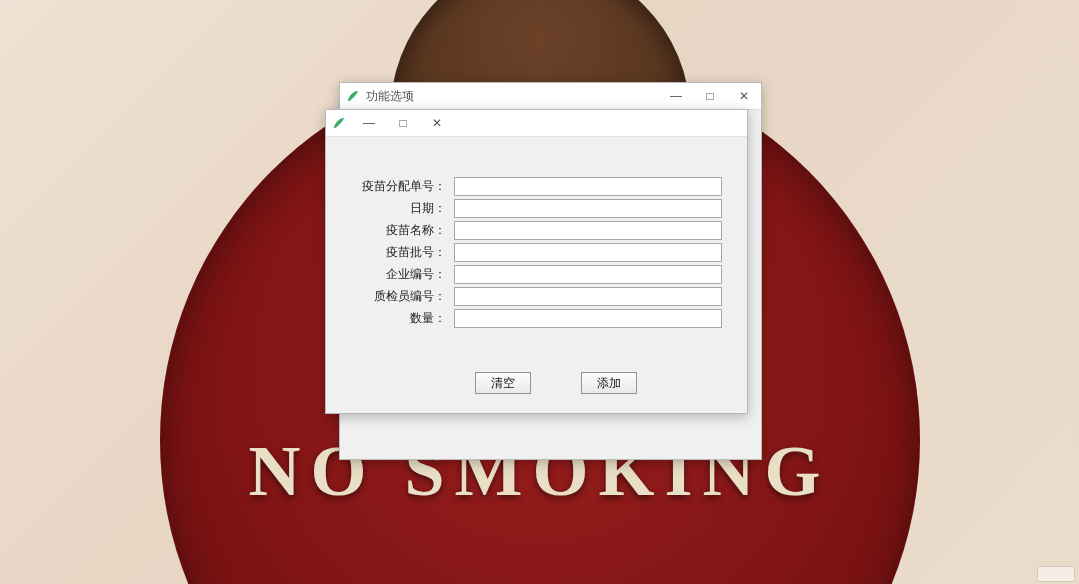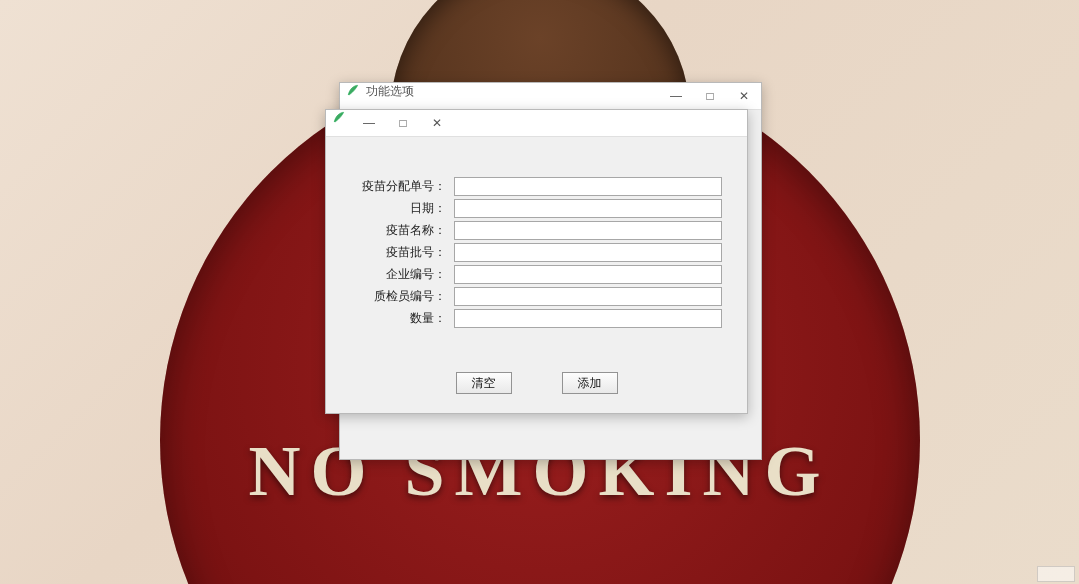--- a/index.html
+++ b/index.html
@@ -65,6 +65,7 @@
     background: #ffffff;
     border-bottom: 1px solid #e0e0e0;
     display: flex;
+    align-items: center;
     padding-left: 6px;
     color: #555;
   }

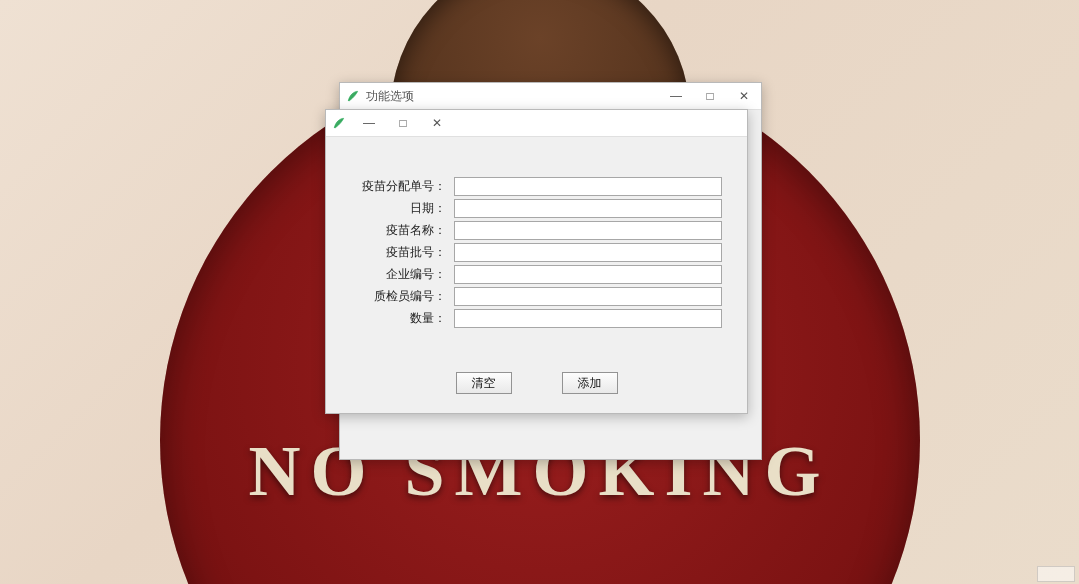--- a/index.html
+++ b/index.html
@@ -96,6 +96,7 @@
     position: relative;
     width: 100%;
     height: calc(100% - 26px);
+    padding-left: 39px;
   }
 
   

